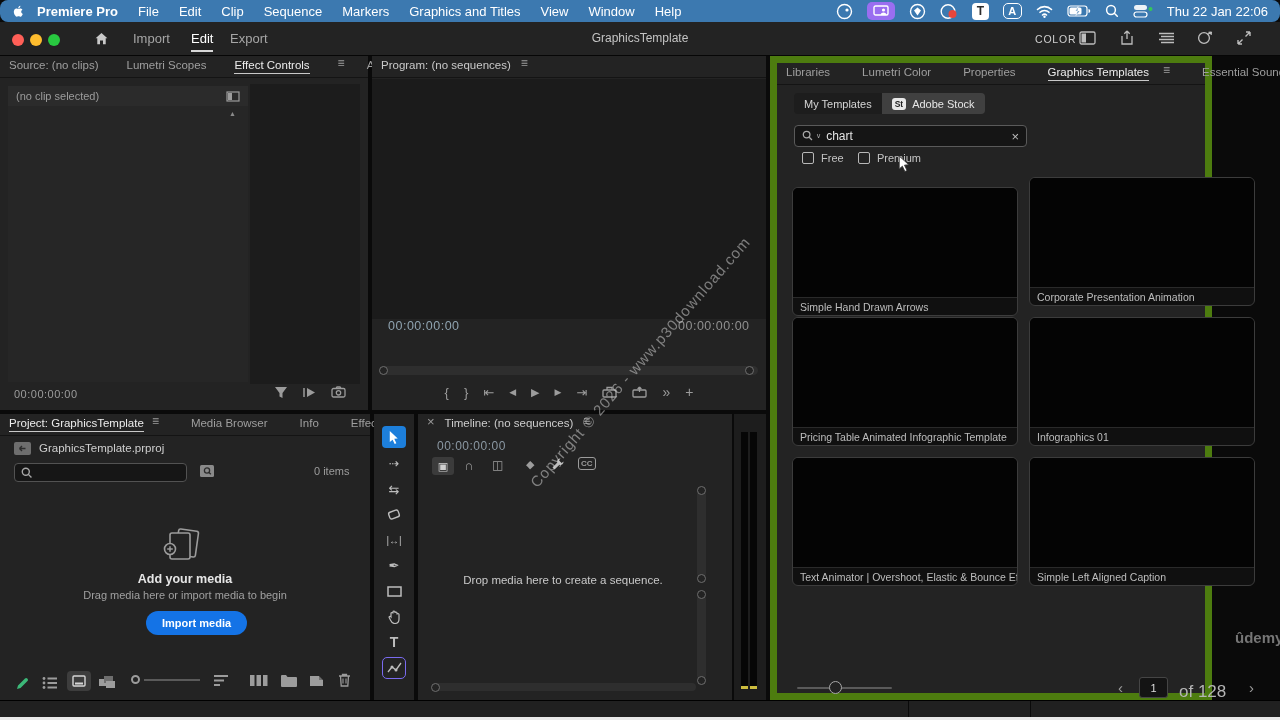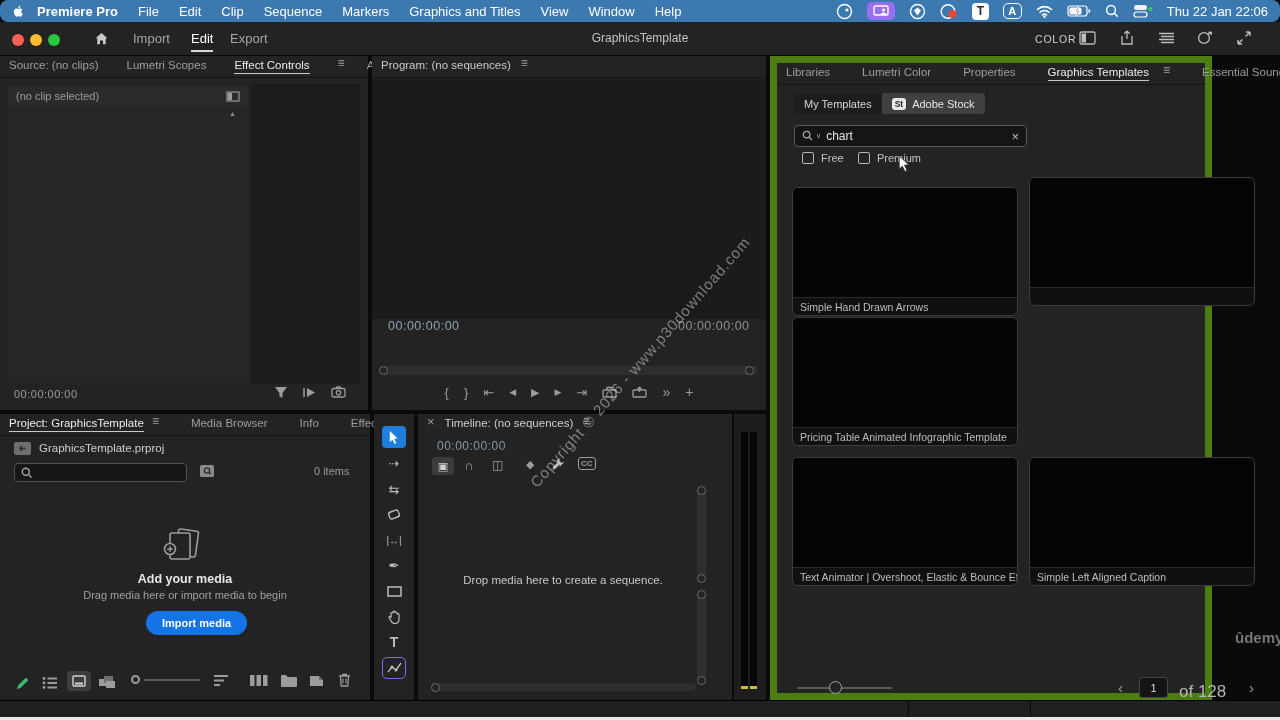--- a/index.html
+++ b/index.html
@@ -329,6 +329,7 @@
     </div>
     <div class="card" style="left:252px;top:114px">
       <div class="thumb"></div>
+      <div class="clabel">Corporate Presentation Animation</div>
     </div>
     <div class="card" style="left:15px;top:254px">
       <div class="thumb"></div>

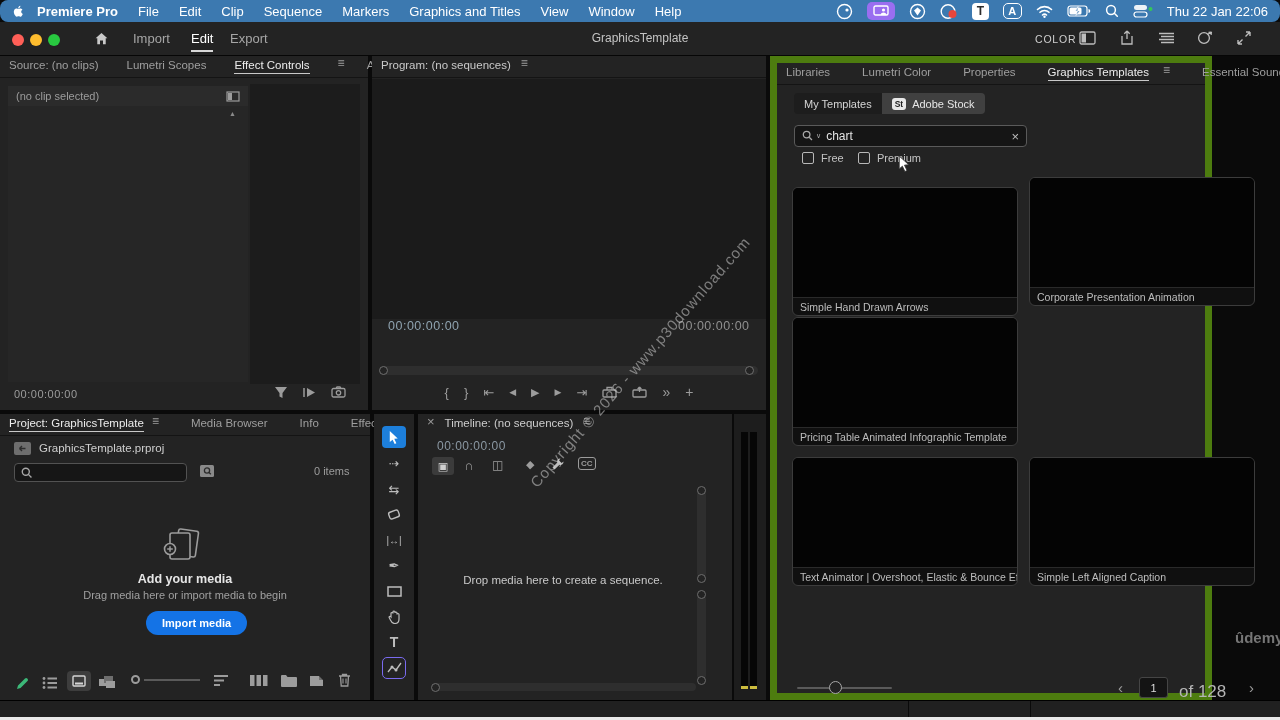--- a/index.html
+++ b/index.html
@@ -335,6 +335,10 @@
       <div class="thumb"></div>
       <div class="clabel">Pricing Table Animated Infographic Template</div>
     </div>
+    <div class="card" style="left:252px;top:254px">
+      <div class="thumb"></div>
+      <div class="clabel">Infographics 01</div>
+    </div>
     <div class="card" style="left:15px;top:394px">
       <div class="thumb"></div>
       <div class="clabel">Text Animator | Overshoot, Elastic &amp; Bounce Eff..</div>

